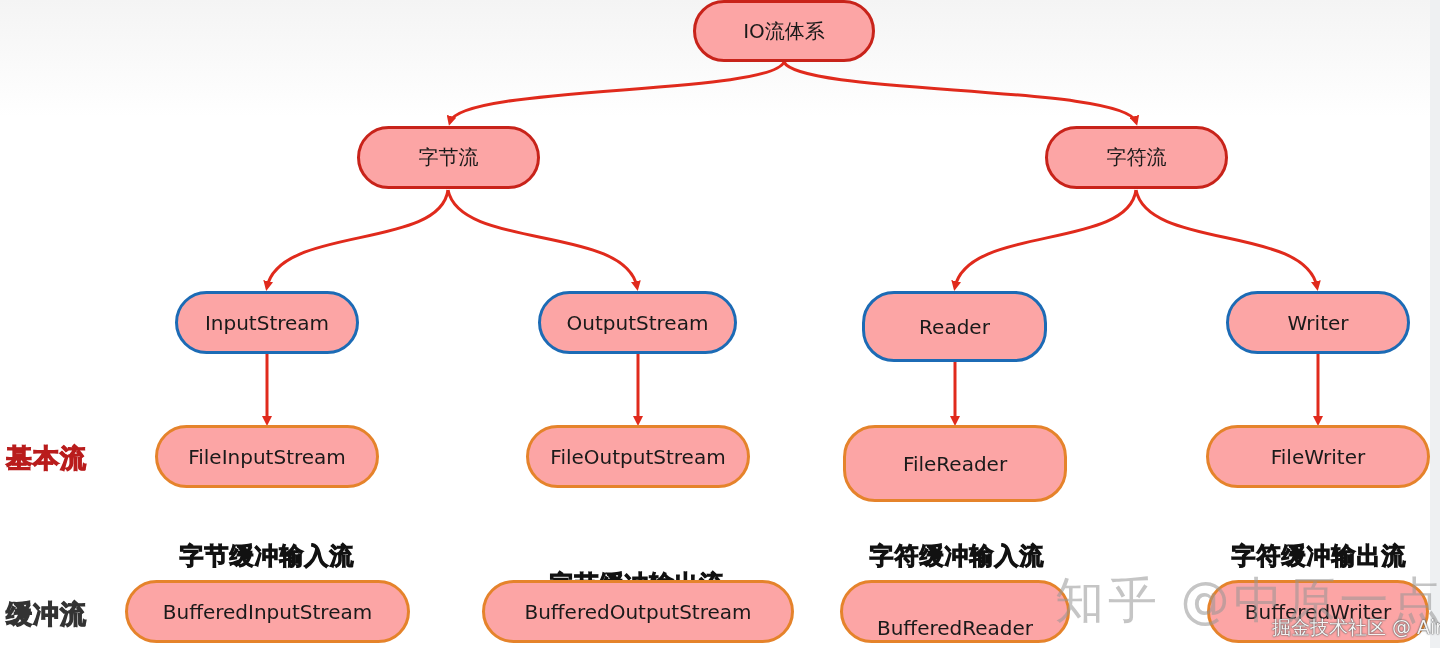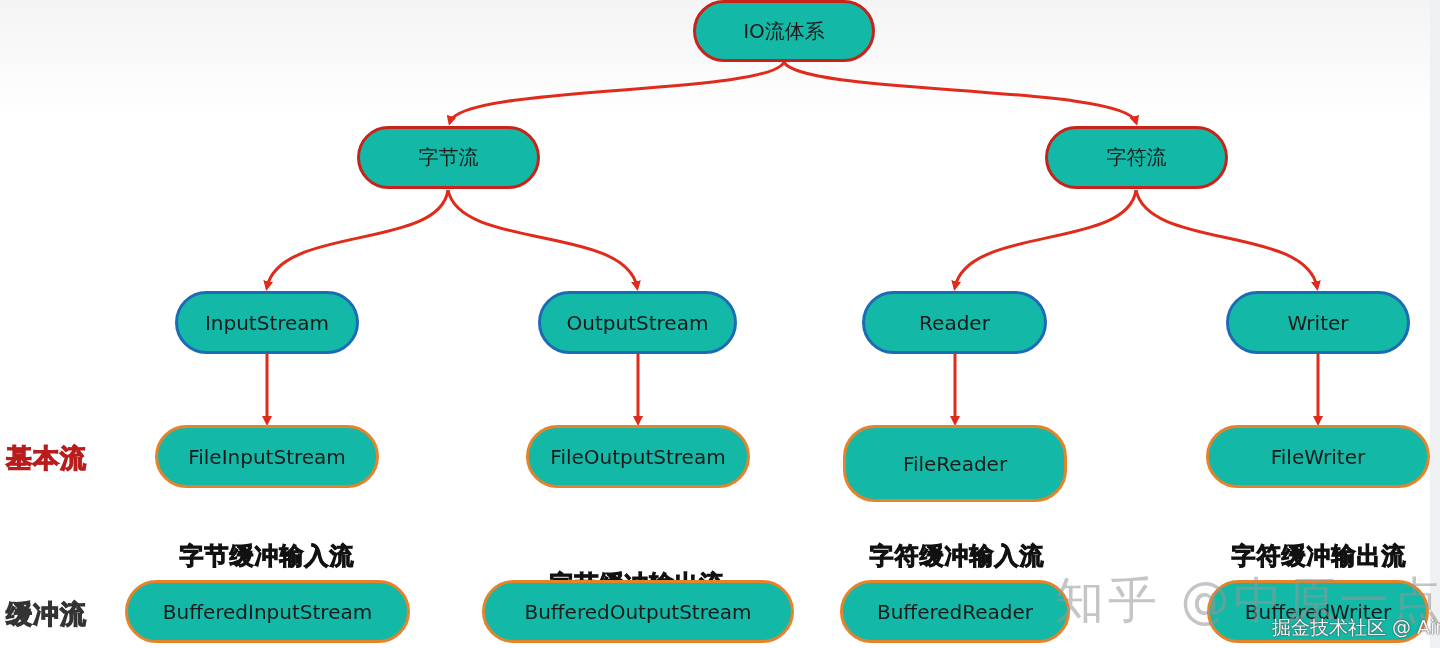--- a/index.html
+++ b/index.html
@@ -11,7 +11,7 @@
   .right-strip { position: absolute; right: 0; top: 0; width: 10px; height: 648px; background: #eef0f2; }
   svg.edges { position: absolute; left: 0; top: 0; width: 1440px; height: 648px; }
   .node {
-    position: absolute; box-sizing: border-box; background: #14b8a6;
+    position: absolute; box-sizing: border-box; background: #fca5a5;
     border-radius: 32px; display: flex; align-items: center; justify-content: center;
     font-size: 20px; color: #1a1a1a; cursor: pointer;
   }

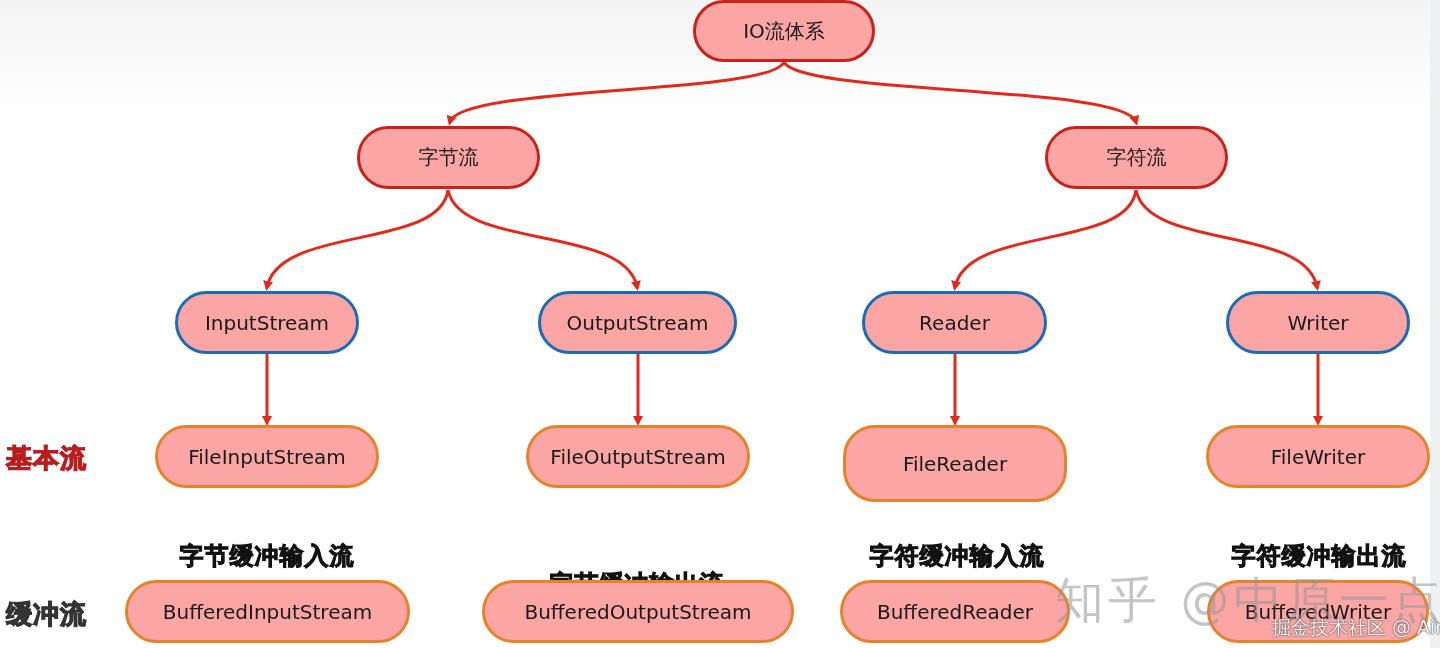--- a/index.html
+++ b/index.html
@@ -80,7 +80,7 @@
 <div class="node blue" style="left:538px; top:291px; width:199px; height:63px;justify-content:center;">
   <span>OutputStream</span>
 </div>
-<div class="node blue" style="left:862px; top:291px; width:185px; height:63px;">
+<div class="node blue" style="left:862px; top:291px; width:185px; height:71px;">
   <span>Reader</span>
 </div>
 <div class="node blue" style="left:1226px; top:291px; width:184px; height:63px;">

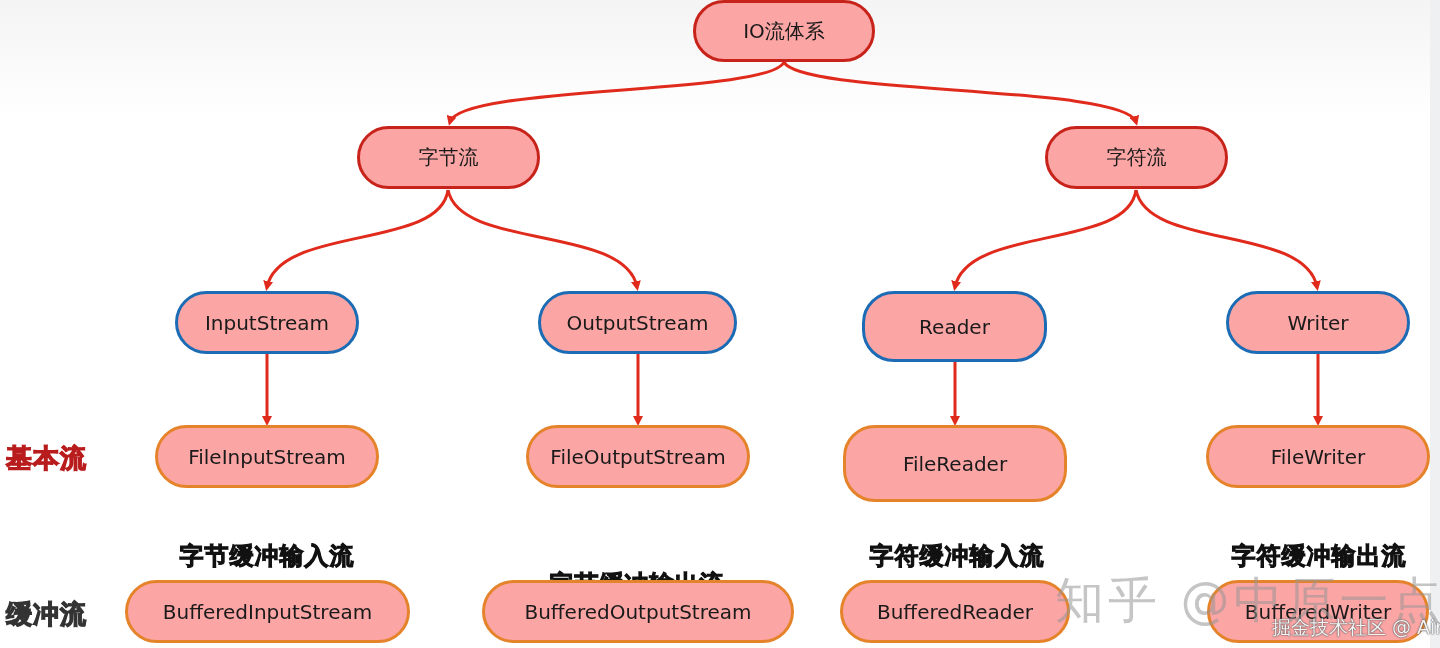--- a/index.html
+++ b/index.html
@@ -115,7 +115,7 @@
 <div class="node orange" style="left:482px; top:580px; width:312px; height:63px;">
   <span>BufferedOutputStream</span>
 </div>
-<div class="node orange" style="left:840px; top:580px; width:230px; height:63px;">
+<div class="node orange" style="left:840px; top:580px; width:230px; height:63px;align-items:flex-end;">
   <span>BufferedReader</span>
 </div>
 <div class="node orange" style="left:1207px; top:580px; width:222px; height:63px;">

